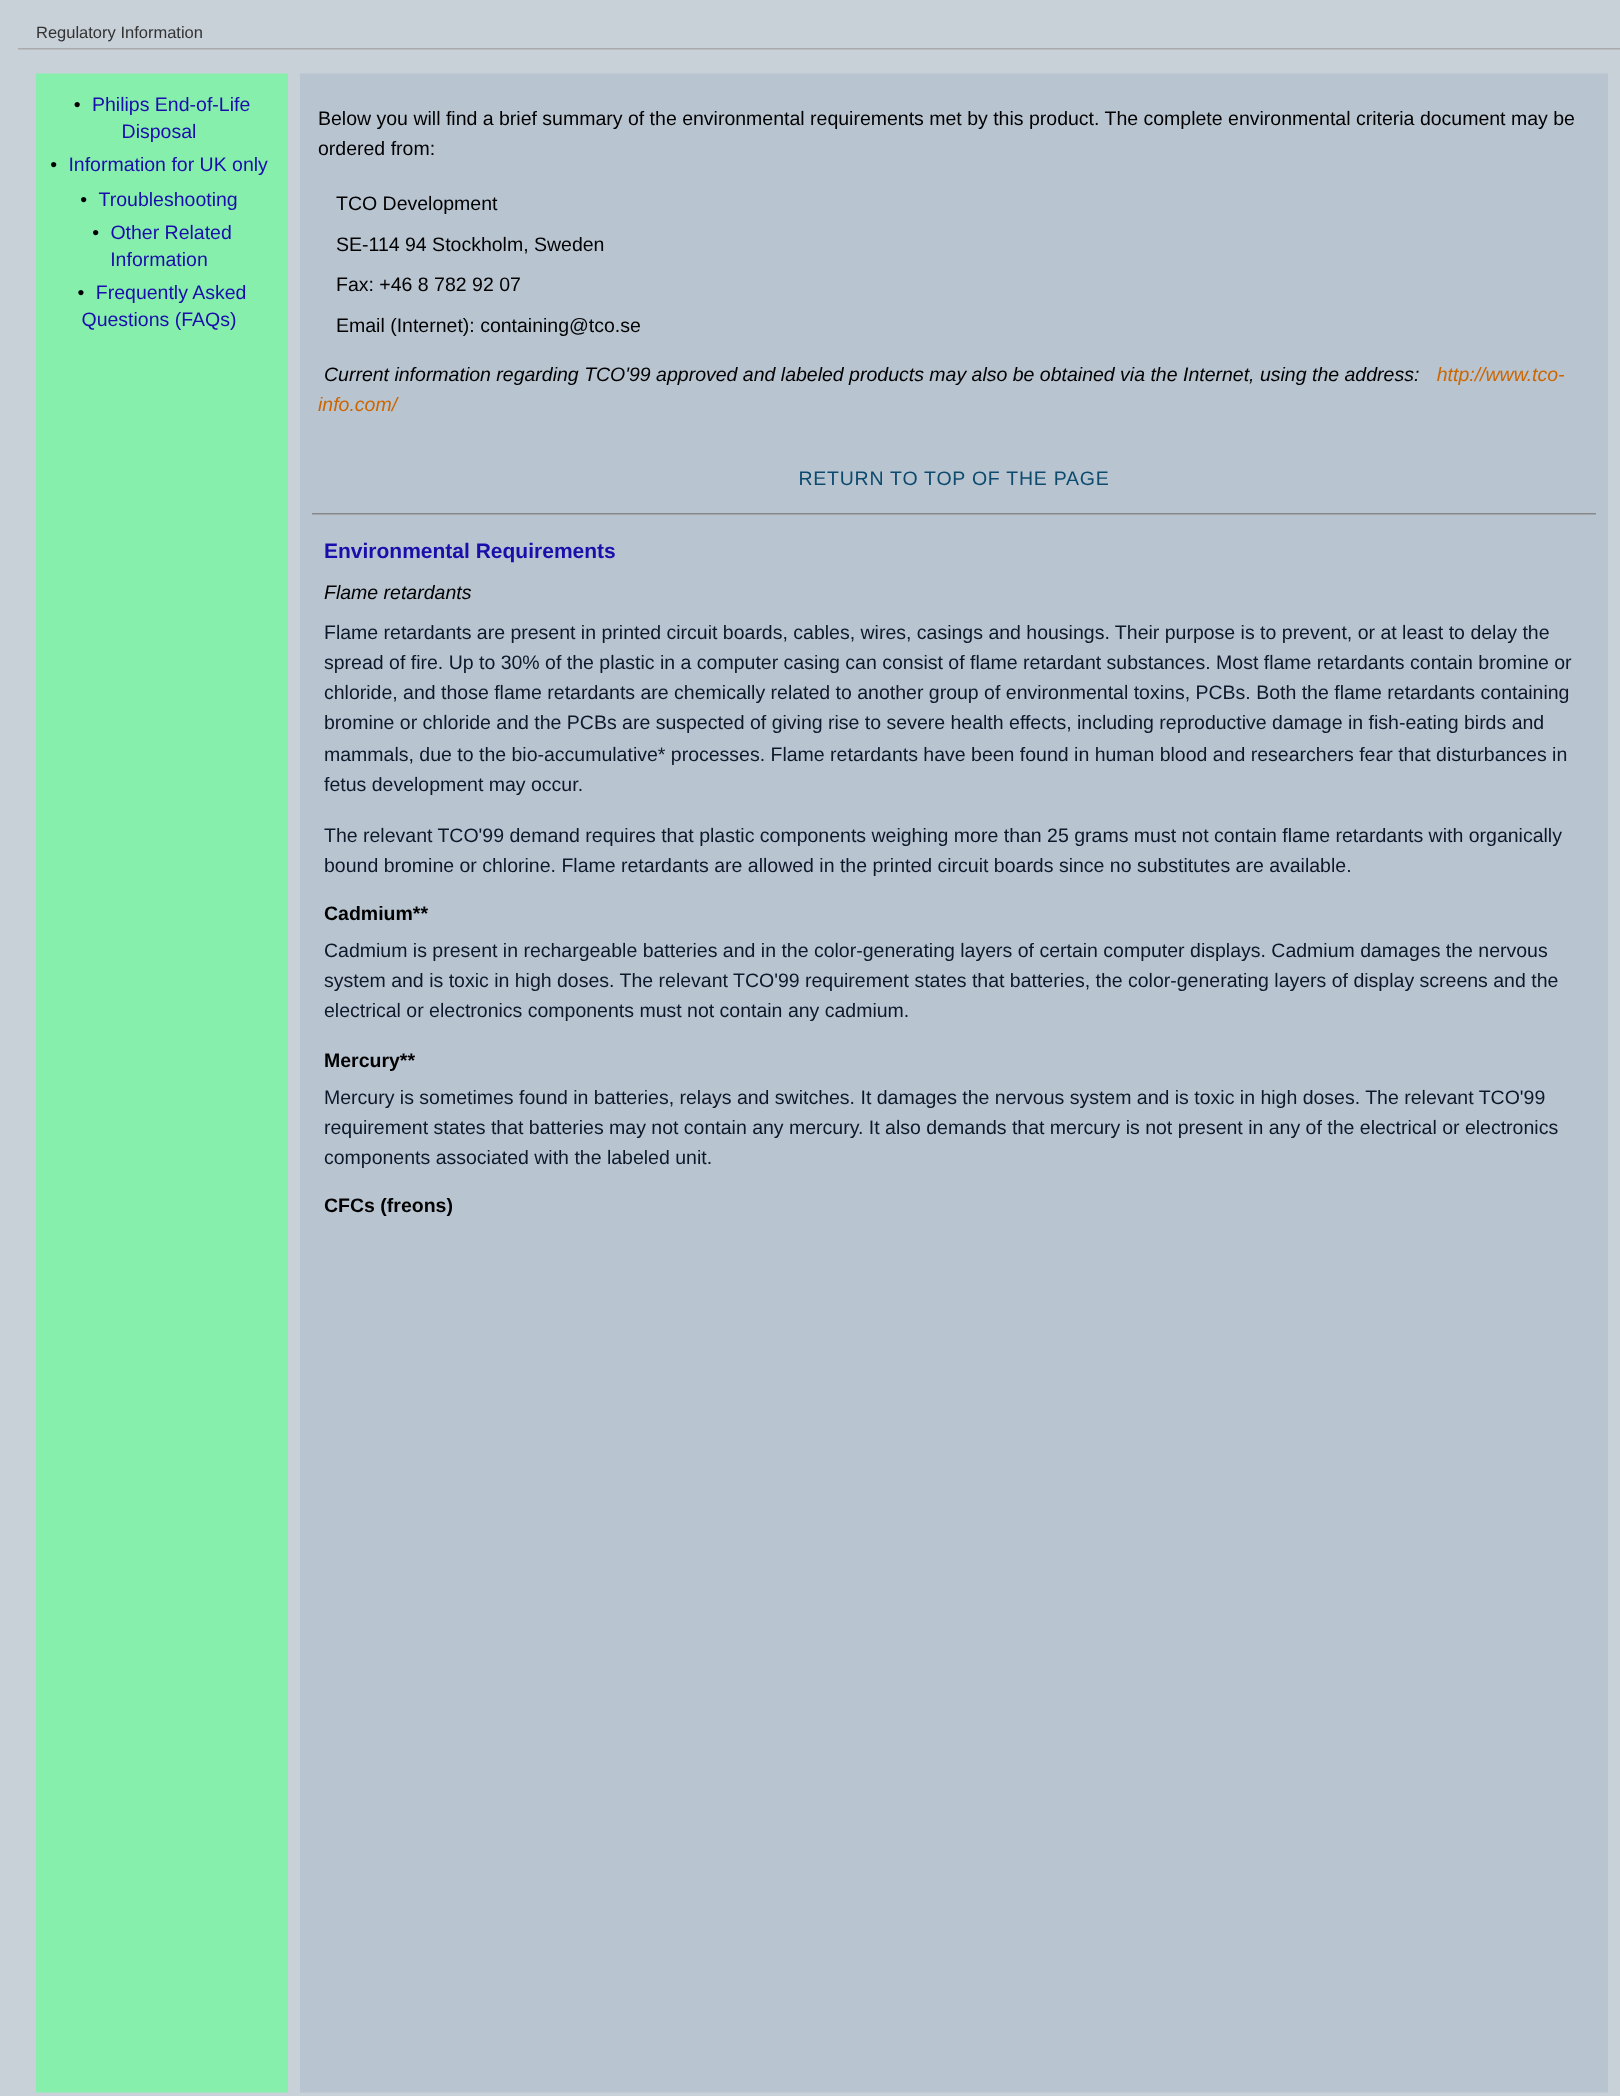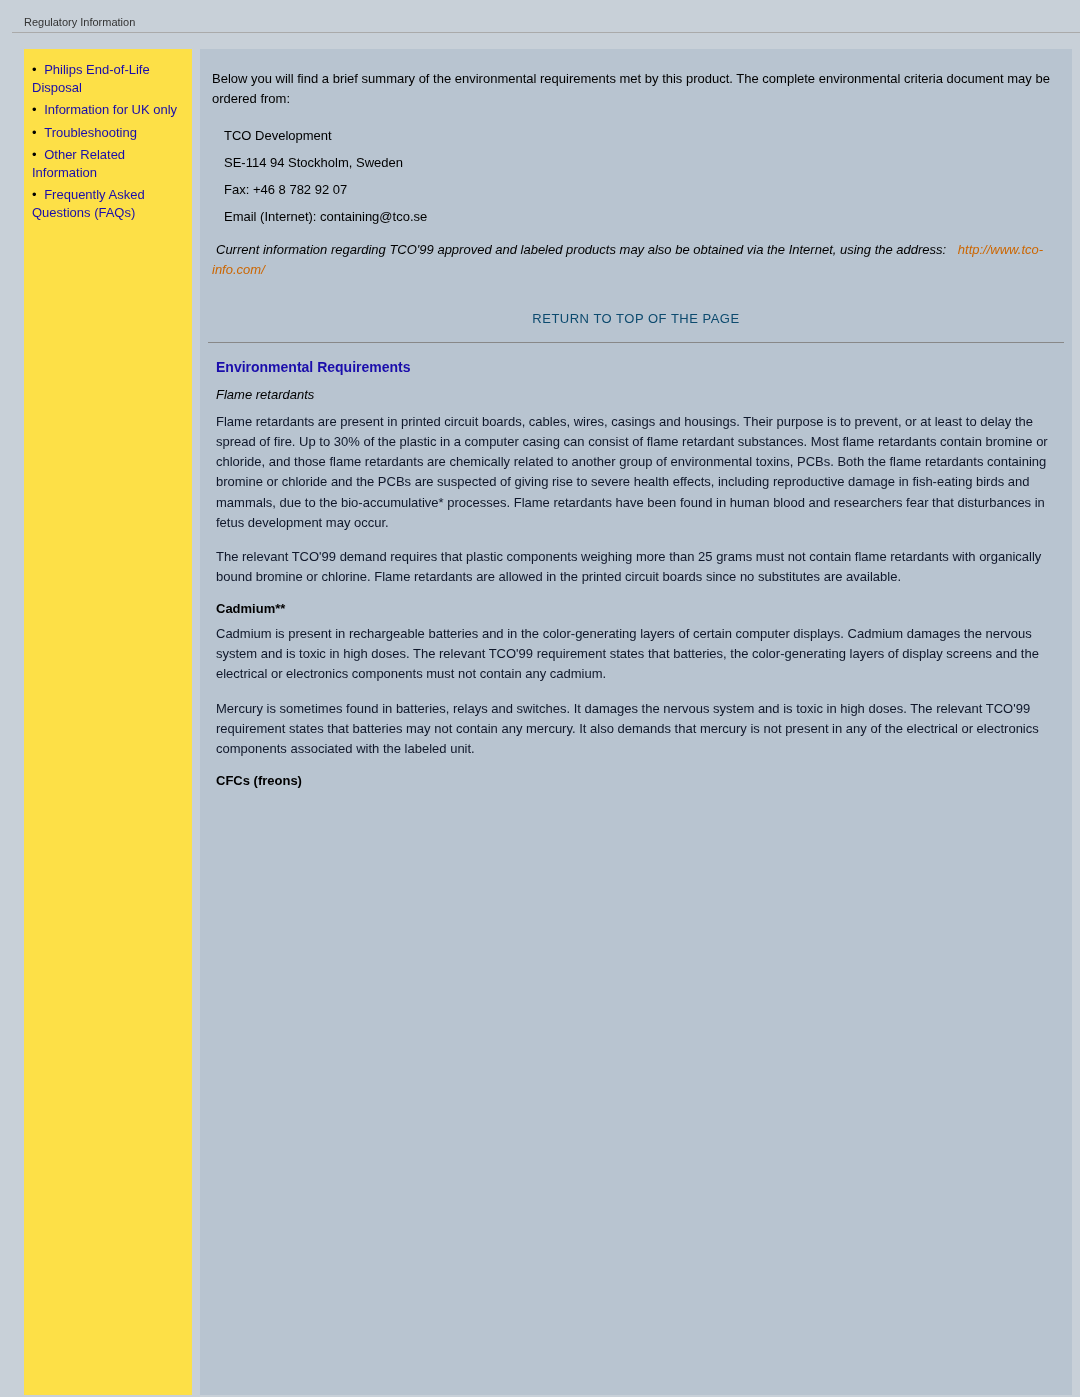--- a/index.html
+++ b/index.html
@@ -27,8 +27,9 @@
     .sidebar {
       width: 168px;
       min-width: 168px;
-      background: #fde047;
+      background: #86efac;
       padding: 8px 4px;
+      text-align: center;
     }
     .sidebar ul {
       list-style: none;

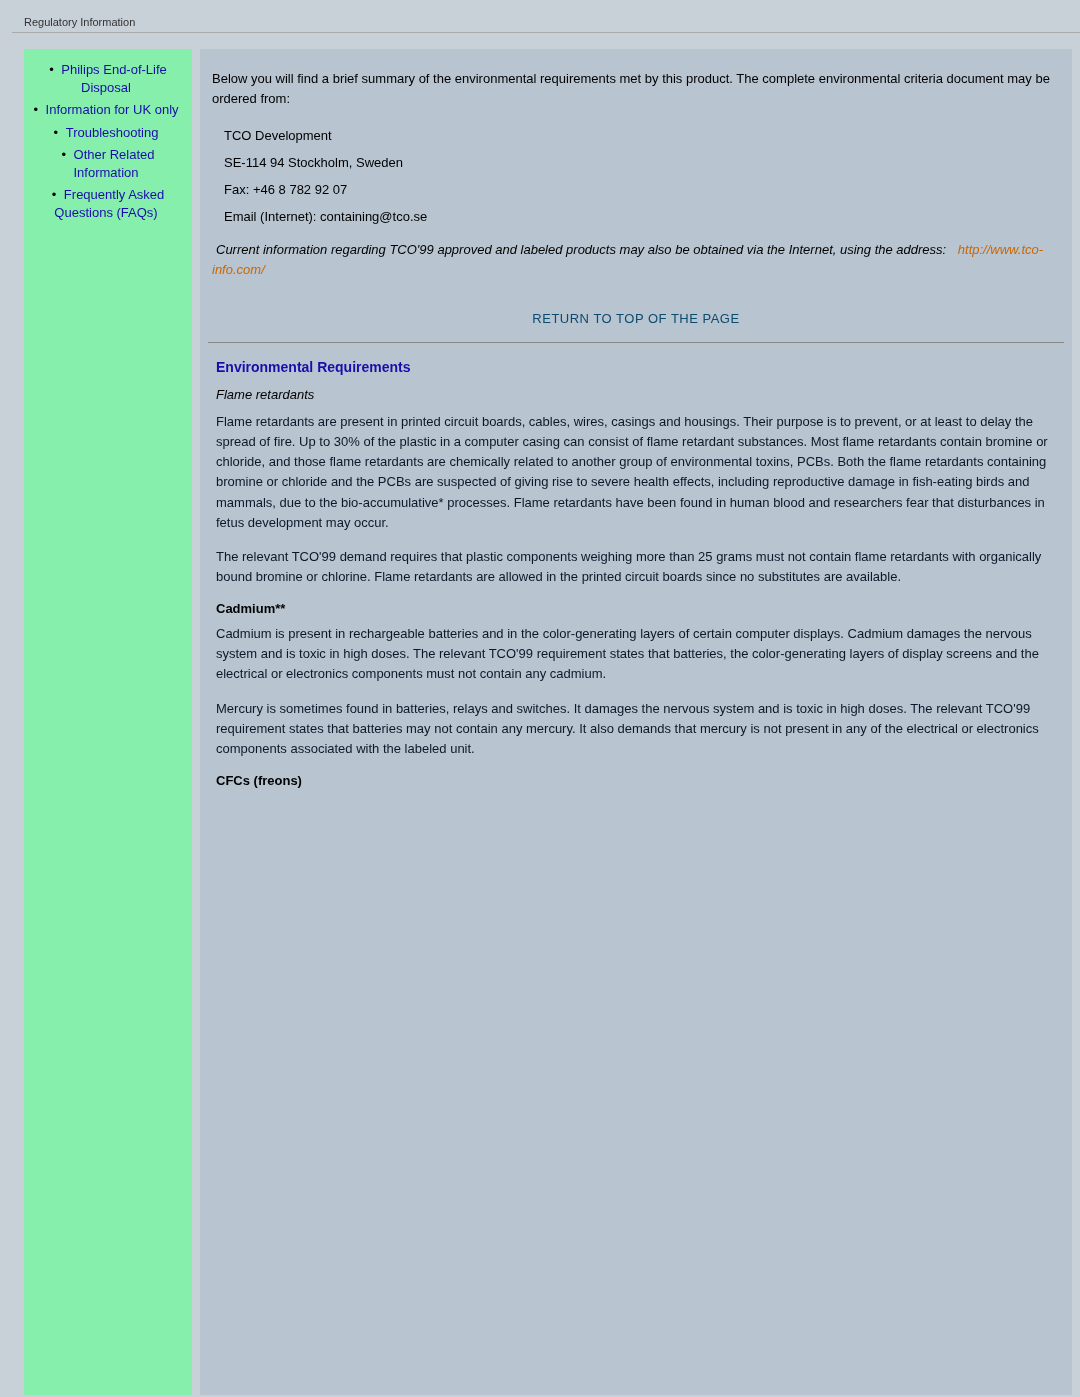--- a/index.html
+++ b/index.html
@@ -198,6 +198,7 @@
 
       <p class="body-text">Cadmium is present in rechargeable batteries and in the color-generating layers of certain computer displays. Cadmium damages the nervous system and is toxic in high doses. The relevant TCO'99 requirement states that batteries, the color-generating layers of display screens and the electrical or electronics components must not contain any cadmium.</p>
 
+      <p class="bold-heading">Mercury**</p>
 
       <p class="body-text">Mercury is sometimes found in batteries, relays and switches. It damages the nervous system and is toxic in high doses. The relevant TCO'99 requirement states that batteries may not contain any mercury. It also demands that mercury is not present in any of the electrical or electronics components associated with the labeled unit.</p>
 

